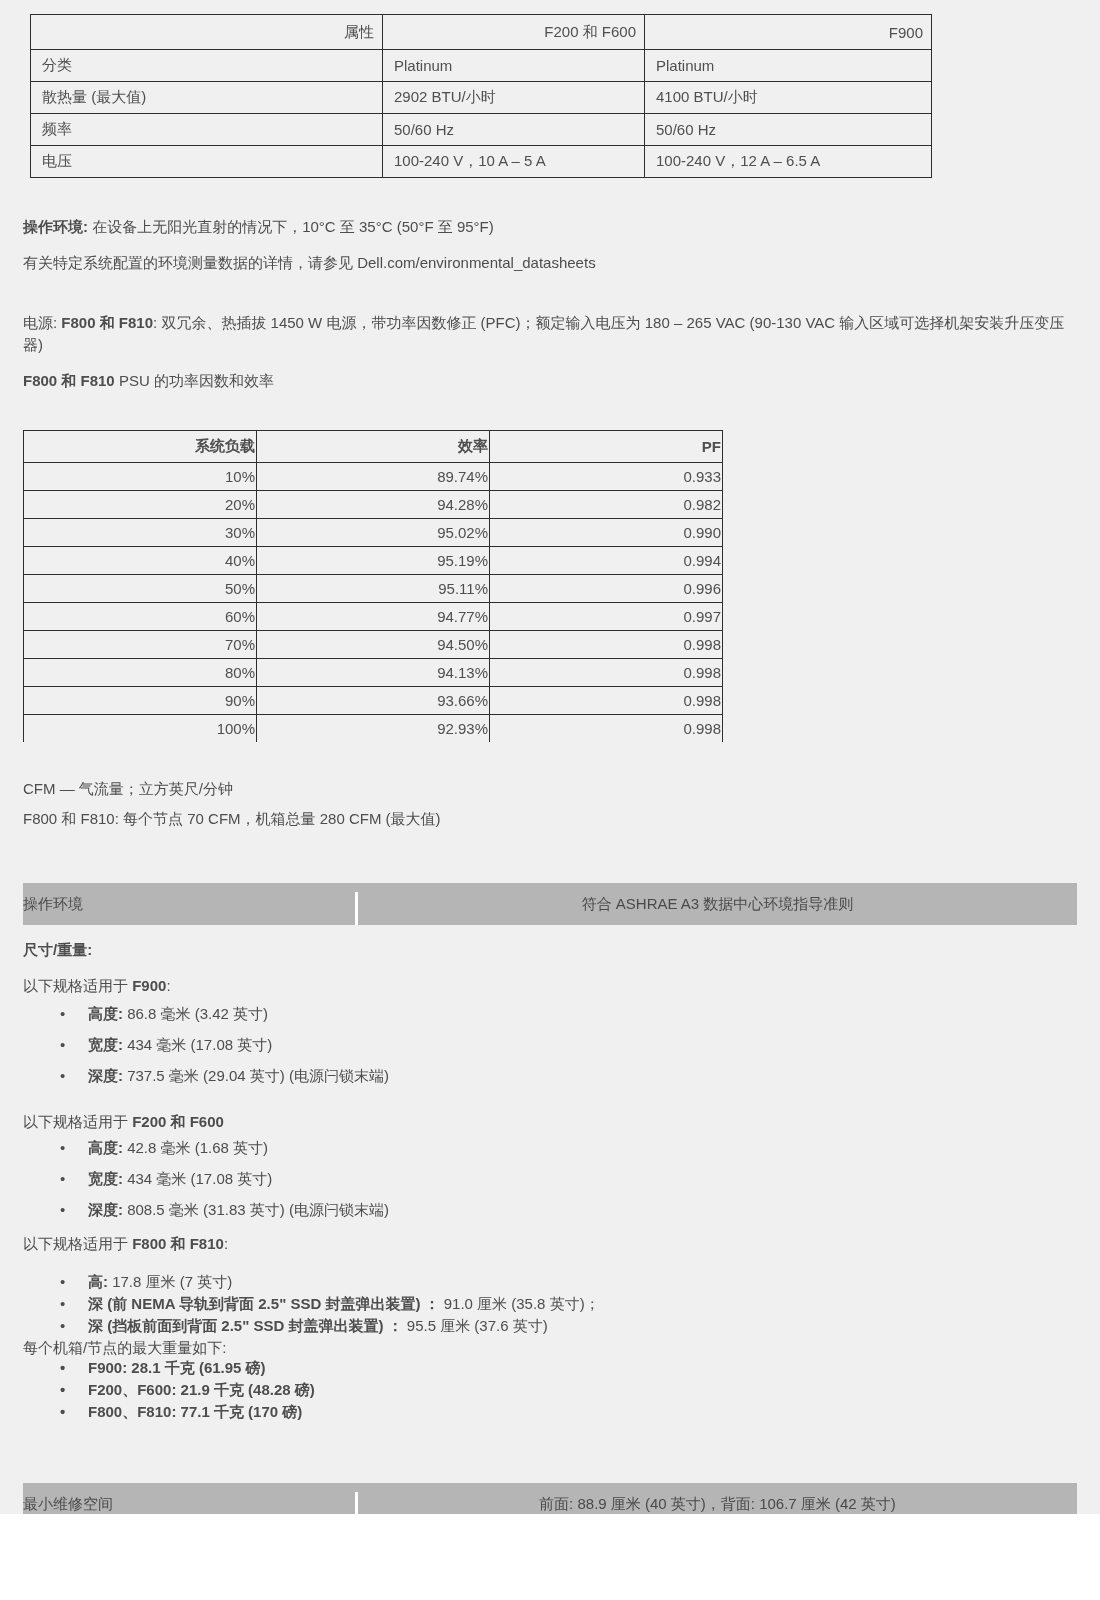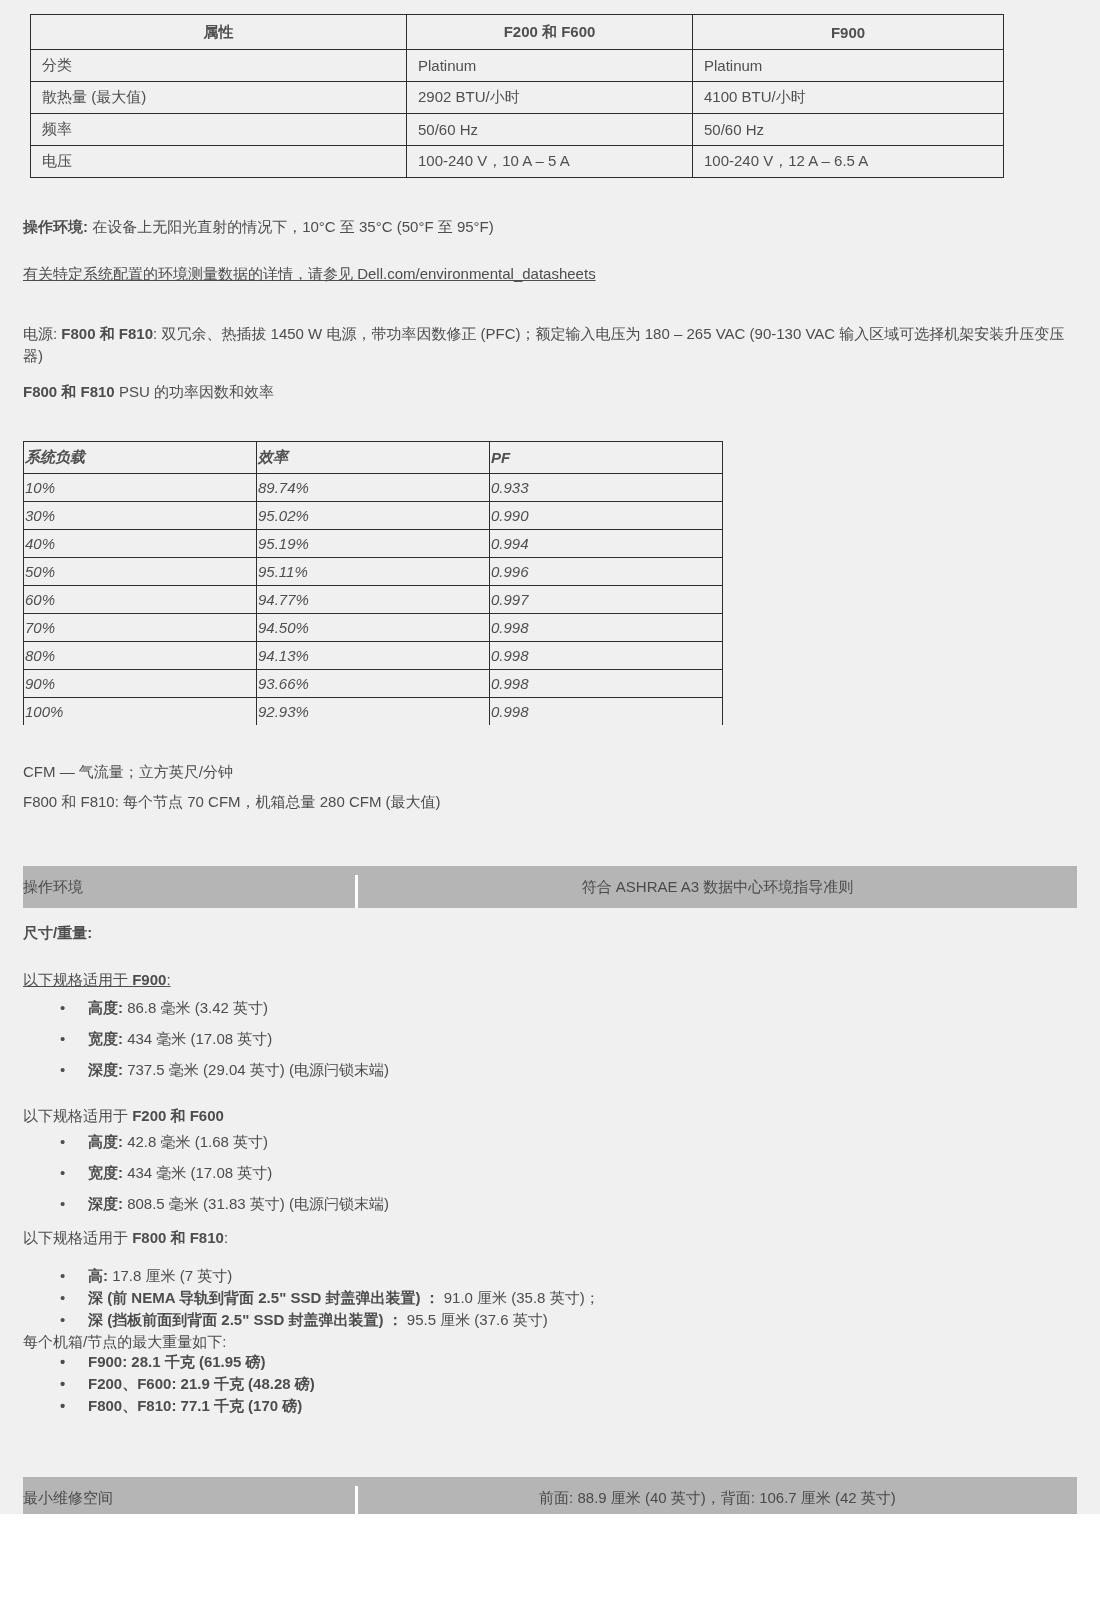--- a/index.html
+++ b/index.html
@@ -20,7 +20,7 @@
   
   table.spec { border-collapse:collapse; margin-left:7px; width:850px; table-layout:fixed; }
   table.spec th, table.spec td { border:1px solid #2e2e2e; font-size:15px; color:#4f4f4f; }
-  table.spec th { height:34px; font-weight:bold; text-align:center; padding:0 20px; }
+  table.spec th { height:34px; font-weight:normal; text-align:right; padding:0 8px; }
   table.spec td { height:29px; text-align:left; padding:1px 11px; vertical-align:middle; }
   .col-a { width:335px; } .col-b { width:245px; } .col-c { width:270px; }
 

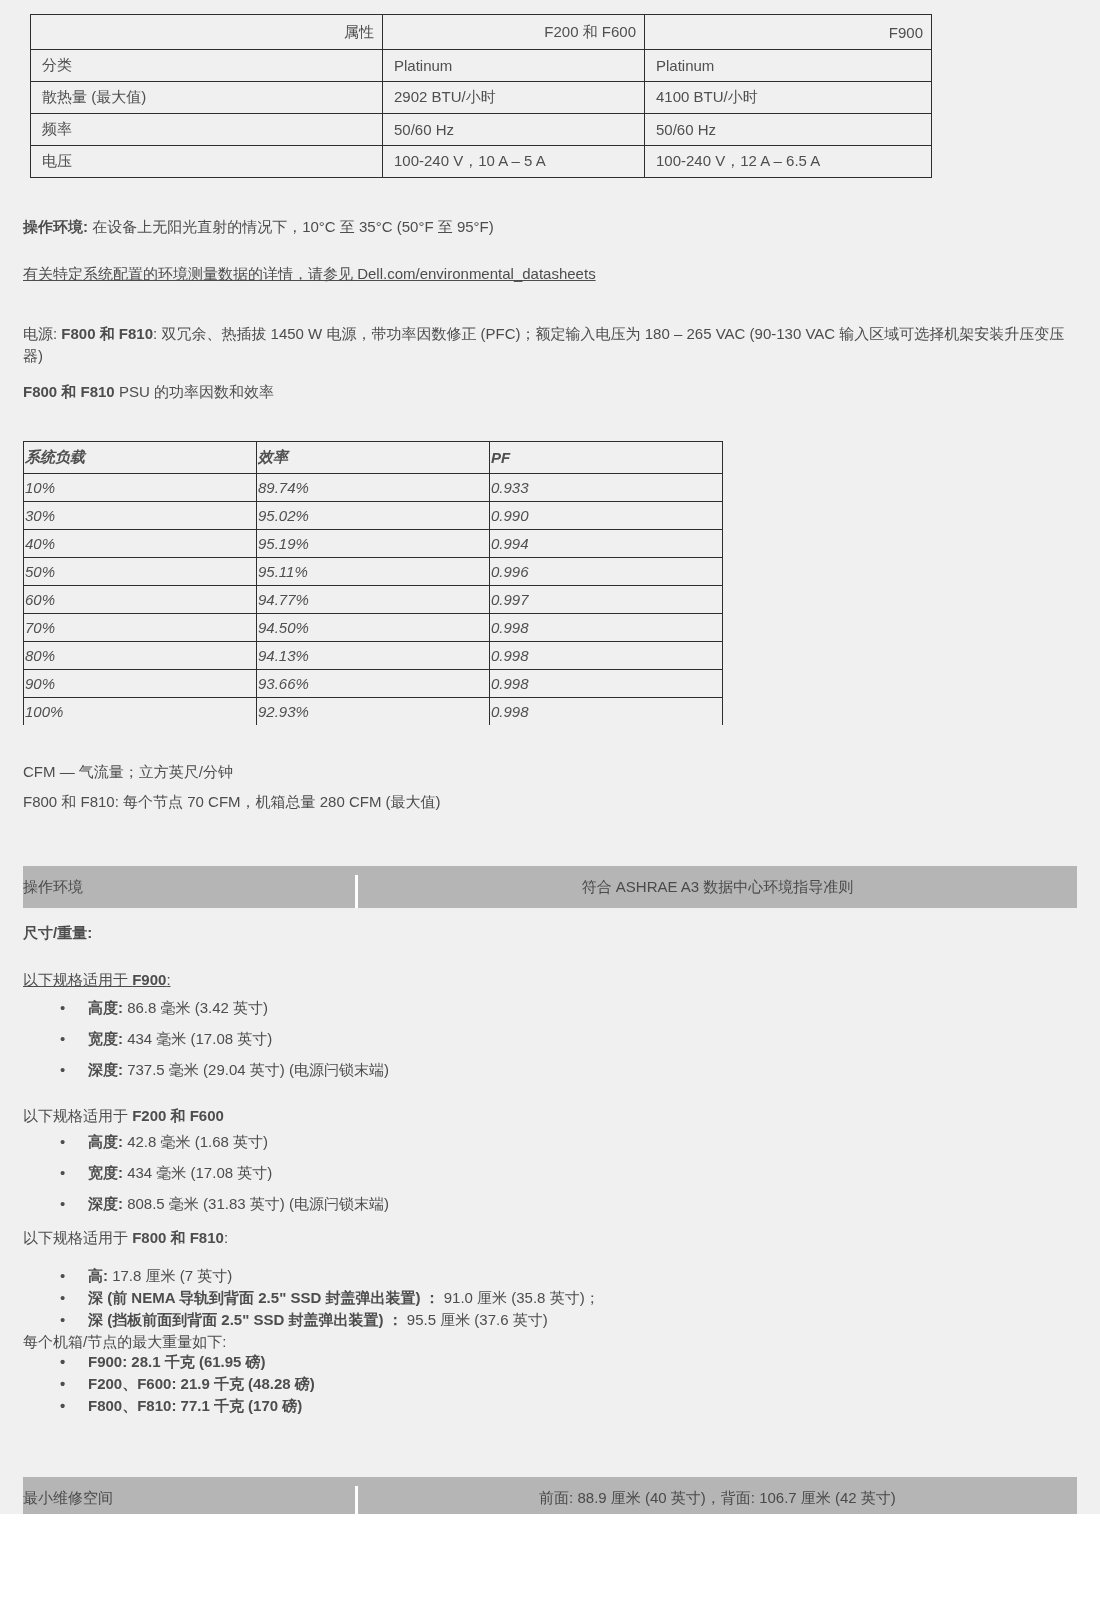--- a/index.html
+++ b/index.html
@@ -31,7 +31,7 @@
   table.eff td { height:25px; }
   table.eff tr:last-child td { border-bottom:none; }
 
-  .mt40 { margin-top:40px; } .mt18 { margin-top:29px;text-decoration:underline; } .mt16 { margin-top:16px; }
+  .mt40 { margin-top:40px; } .mt18 { margin-top:18px; } .mt16 { margin-top:16px; }
   .mt38 { margin-top:38px; } .mt12 { margin-top:12px; } .mt55 { margin-top:55px; }
   .mt28 { margin-top:28px; } .mt8 { margin-top:8px; } .mt10 { margin-top:10px; }
   .mt4 { margin-top:20px; } .mt2 { margin-top:2px; } .mt62 { margin-top:62px; }

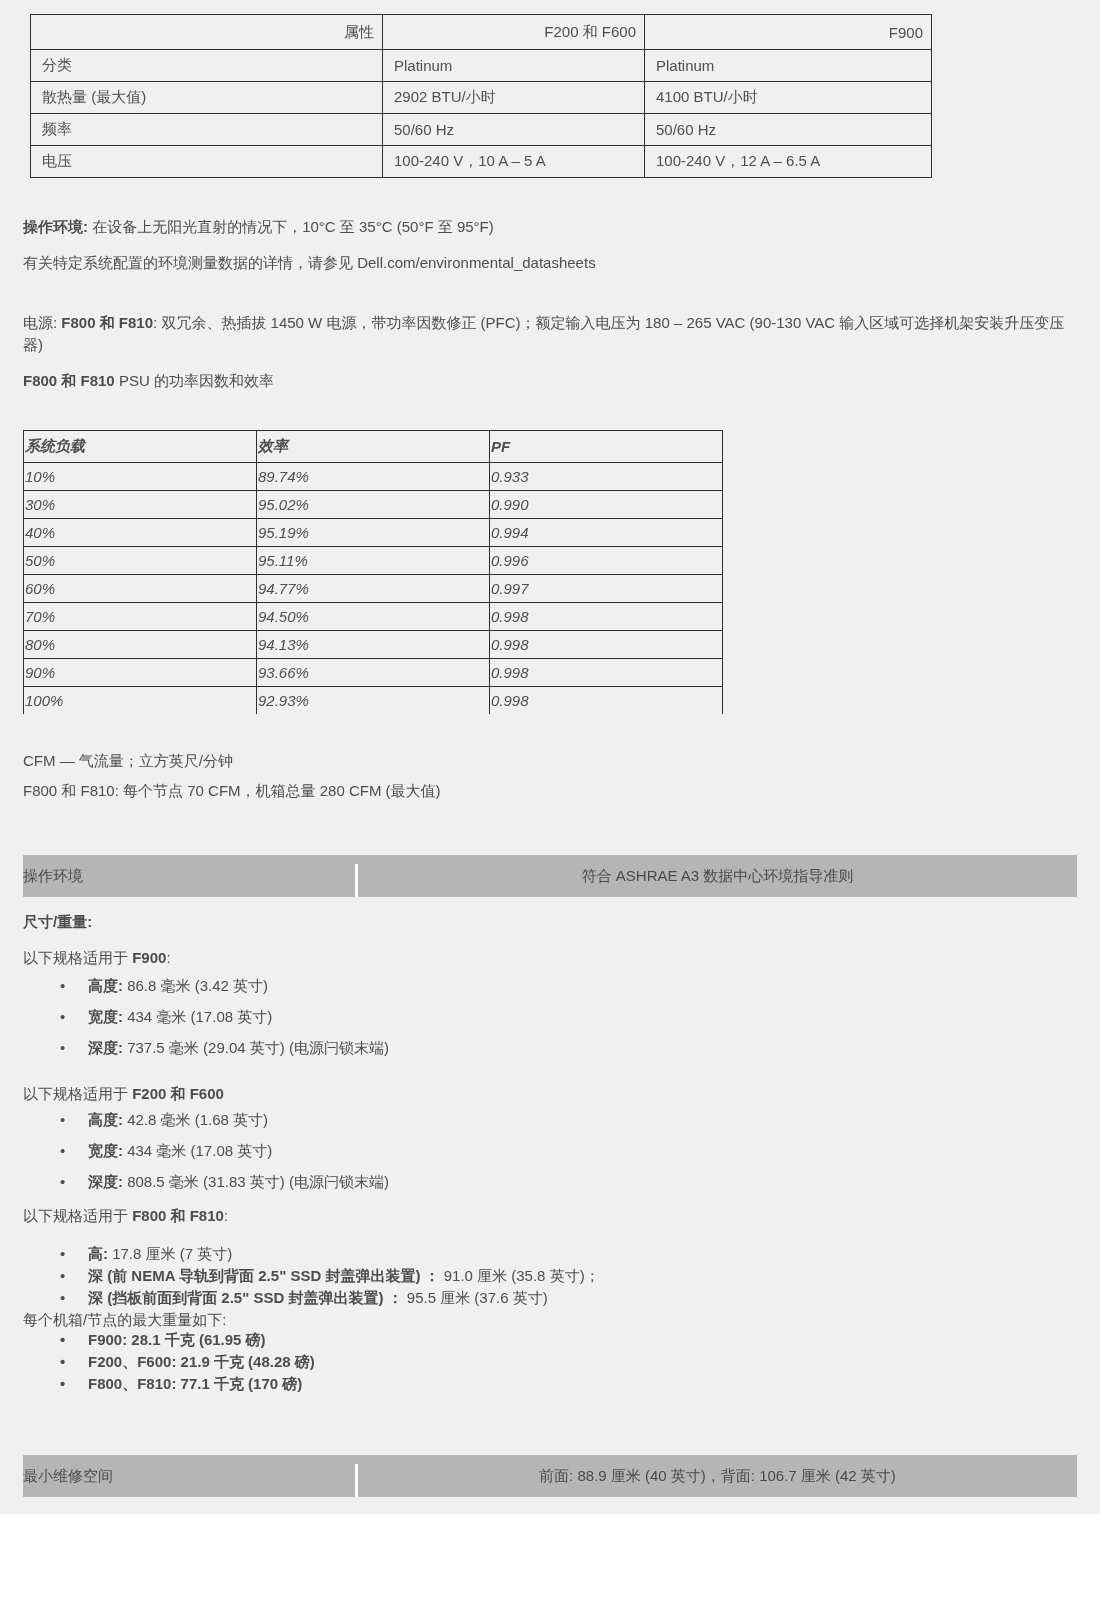--- a/index.html
+++ b/index.html
@@ -26,7 +26,7 @@
 
   
   table.eff { border-collapse:collapse; width:700px; table-layout:fixed; margin-top:40px; }
-  table.eff th, table.eff td { border:1px solid #2e2e2e; font-size:15px; color:#4f4f4f; text-align:left;font-style:italic; }
+  table.eff th, table.eff td { border:1px solid #2e2e2e; font-size:15px; color:#4f4f4f; text-align:right; }
   table.eff th { height:29px; font-weight:bold; }
   table.eff td { height:25px; }
   table.eff tr:last-child td { border-bottom:none; }

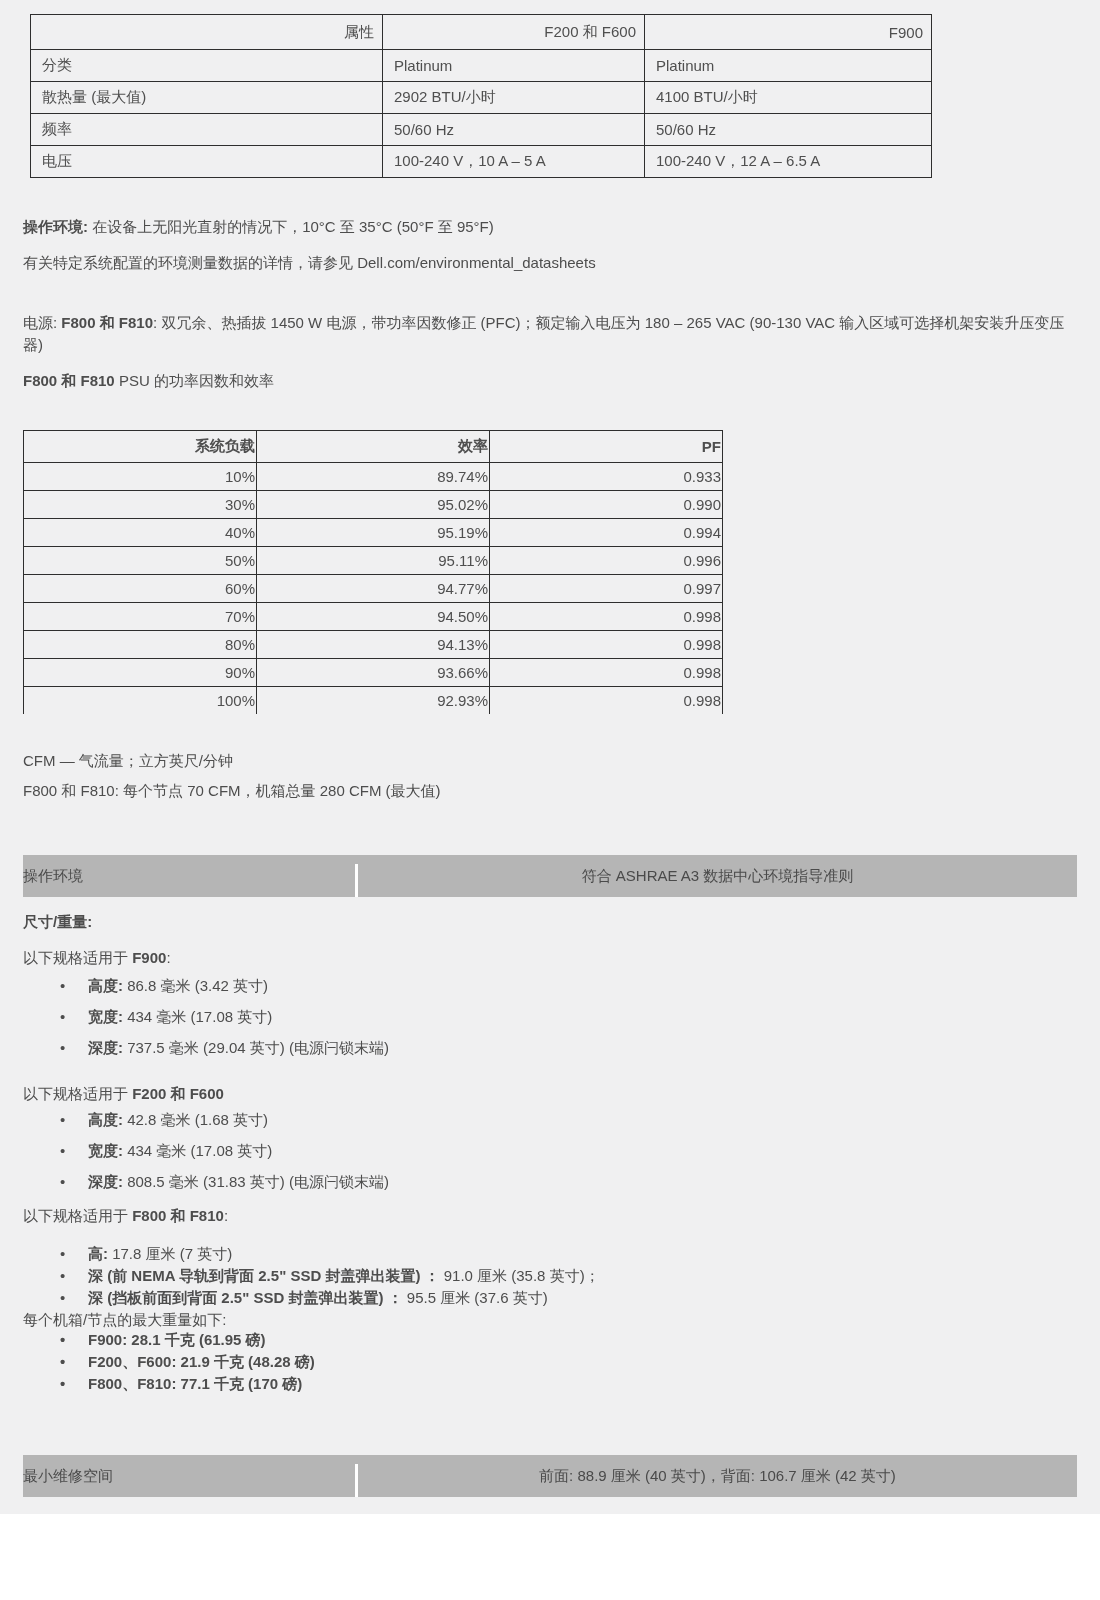--- a/index.html
+++ b/index.html
@@ -113,6 +113,11 @@
       <td>0.933</td>
     </tr>
     <tr>
+      <td>20%</td>
+      <td>94.28%</td>
+      <td>0.982</td>
+    </tr>
+    <tr>
       <td>30%</td>
       <td>95.02%</td>
       <td>0.990</td>

